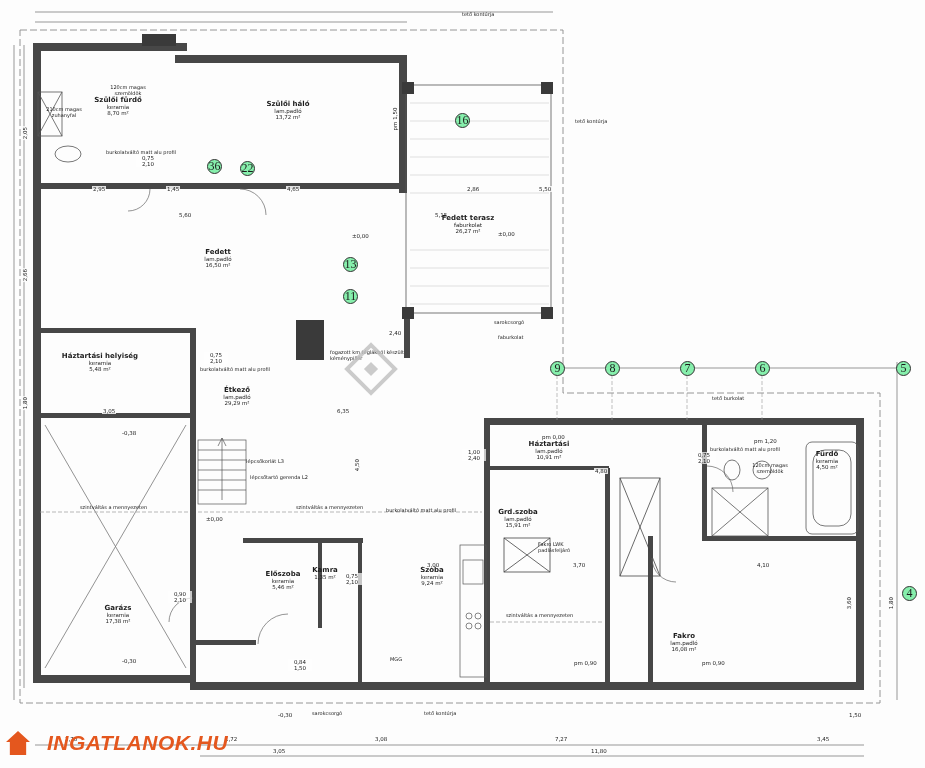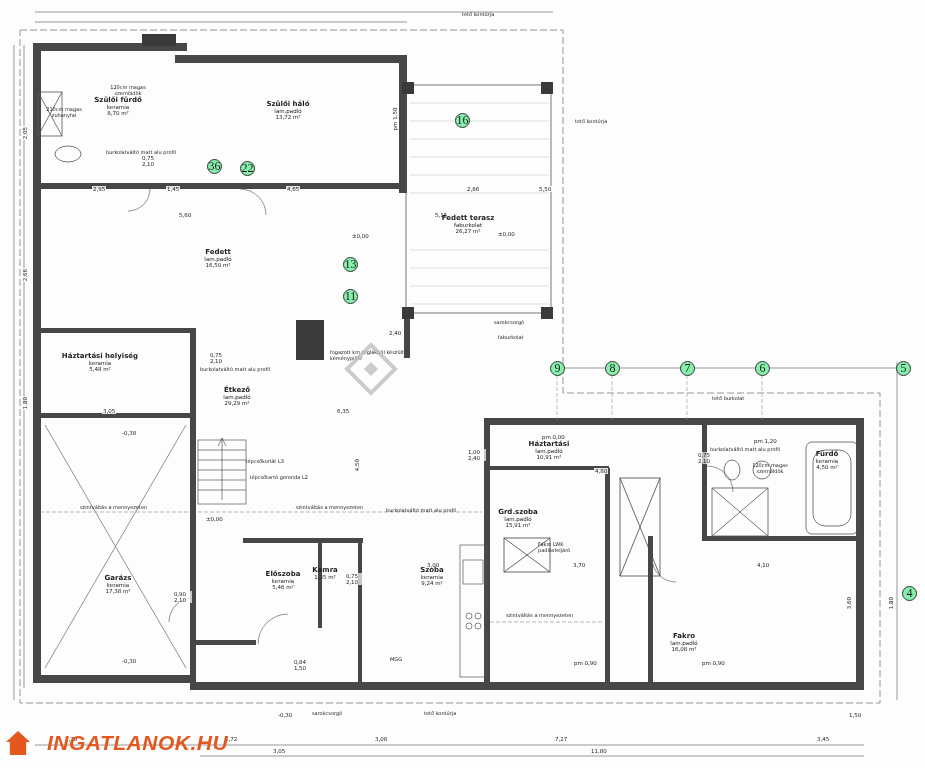--- a/index.html
+++ b/index.html
@@ -207,7 +207,7 @@
     <span class="rf">lam.padló</span>
     <span class="ra">29,29 m²</span>
   </div>
-  <div class="room" style="left:83px;top:574px;width:70px">
+  <div class="room" style="left:83px;top:604px;width:70px">
     <span class="rn">Garázs</span>
     <span class="rf">keramia</span>
     <span class="ra">17,38 m²</span>

